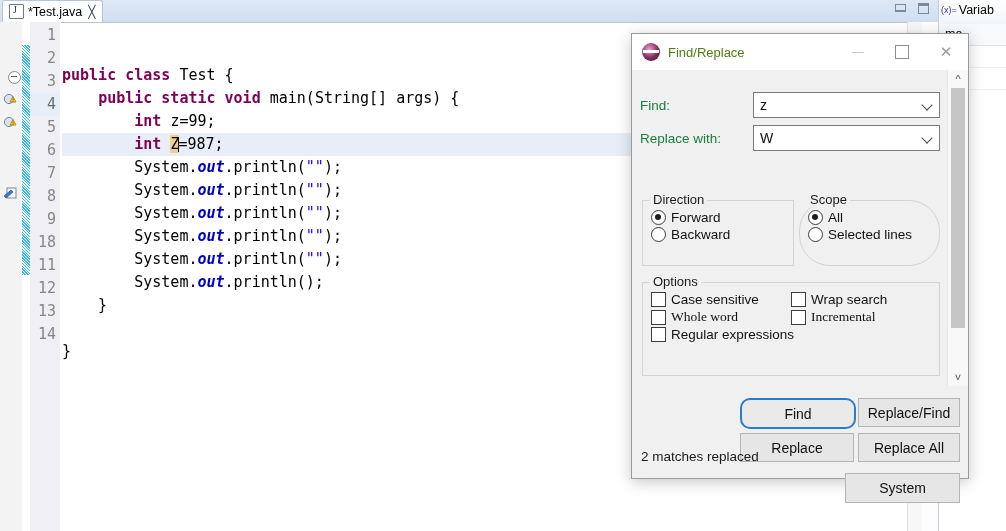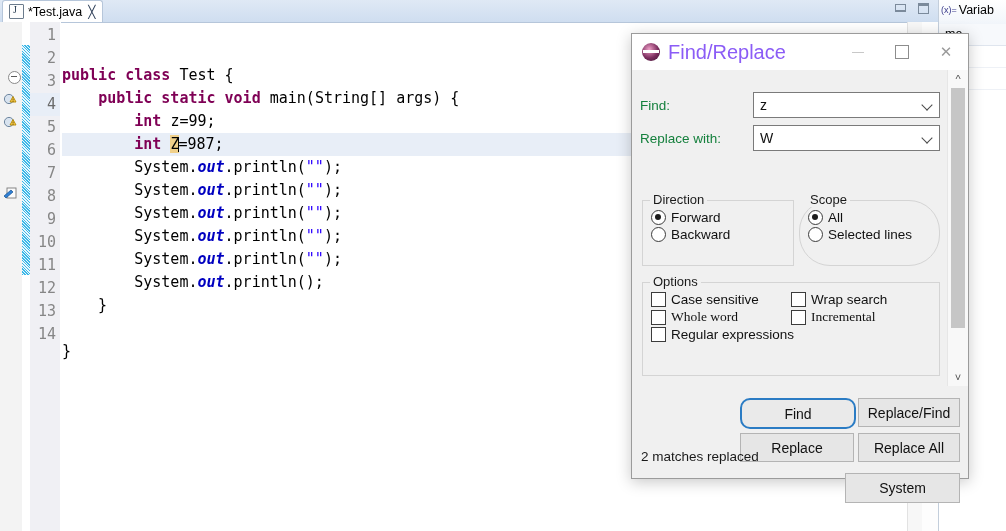--- a/index.html
+++ b/index.html
@@ -105,7 +105,7 @@
      position:relative;flex:none;}
   #fd-logo:before{content:"";position:absolute;left:1px;right:1px;top:7px;height:3px;
      background:#ffffff;}
-  #fd-title{font-size:20px;color:#8b5cf6;flex:1;}
+  #fd-title{font-size:13px;color:#4d7c0f;flex:1;}
   .fd-wbtn{width:44px;height:34px;display:flex;align-items:center;justify-content:center;
      color:#9a9a9a;font-size:15px;}
   .fd-wbtn .minus{display:block;width:12px;height:1px;background:#c8c8c8;}

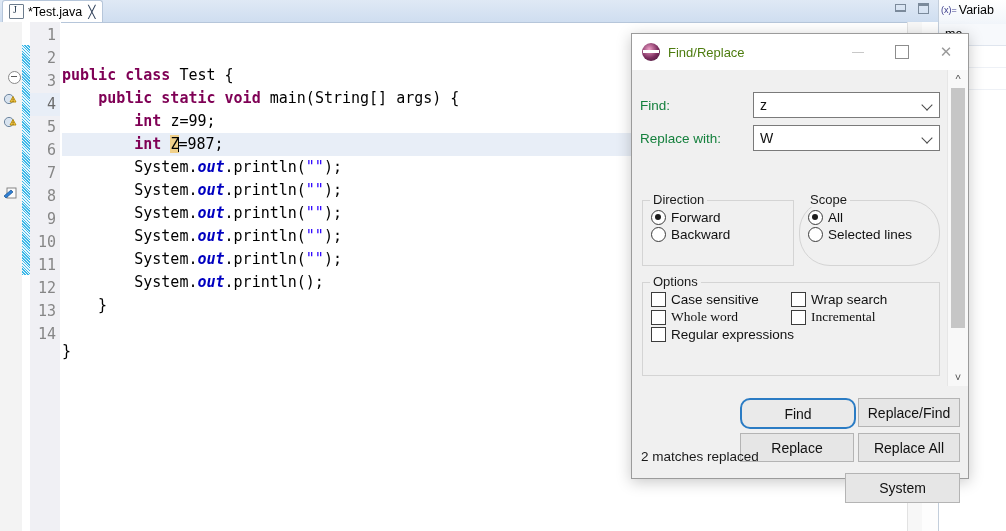--- a/index.html
+++ b/index.html
@@ -202,7 +202,7 @@
         <div class="ln">7</div>
         <div class="ln">8</div>
         <div class="ln">9</div>
-        <div class="ln">10</div>
+        <div class="ln">18</div>
         <div class="ln">11</div>
         <div class="ln">12</div>
         <div class="ln">13</div>

